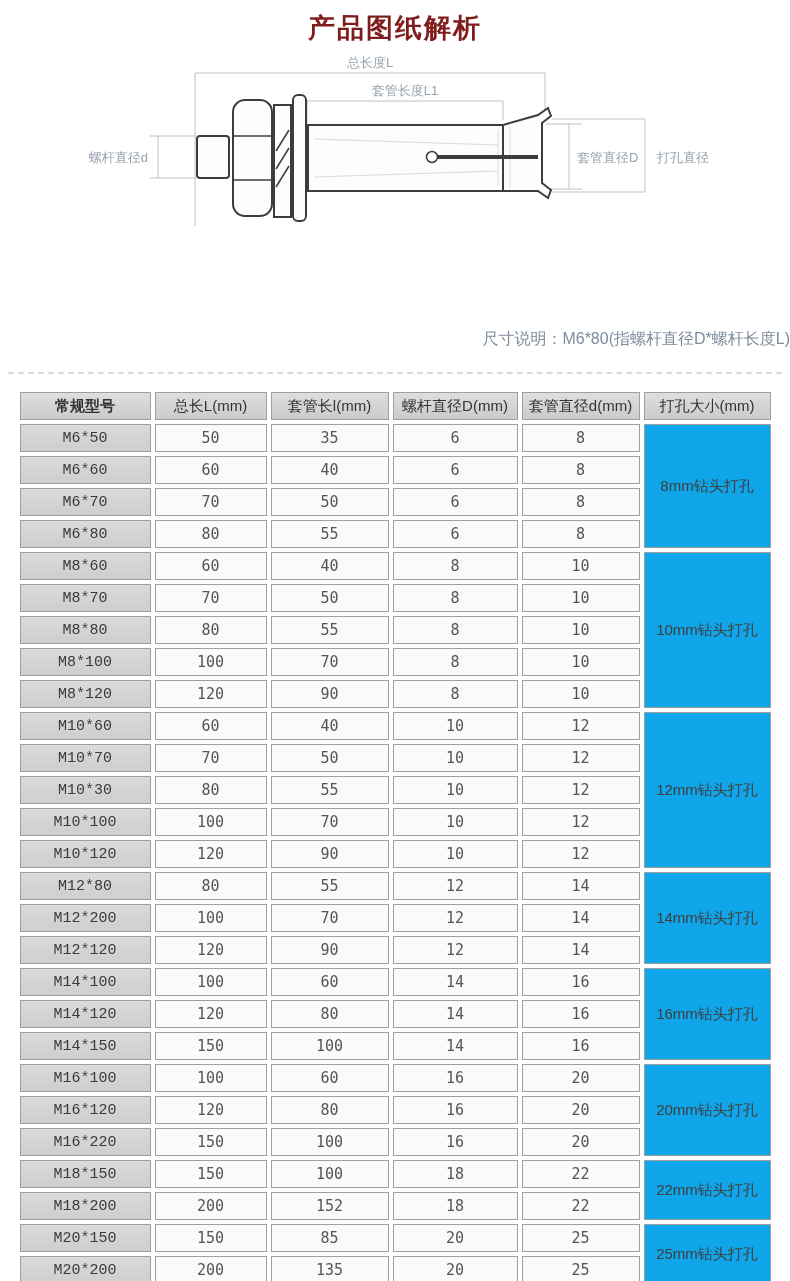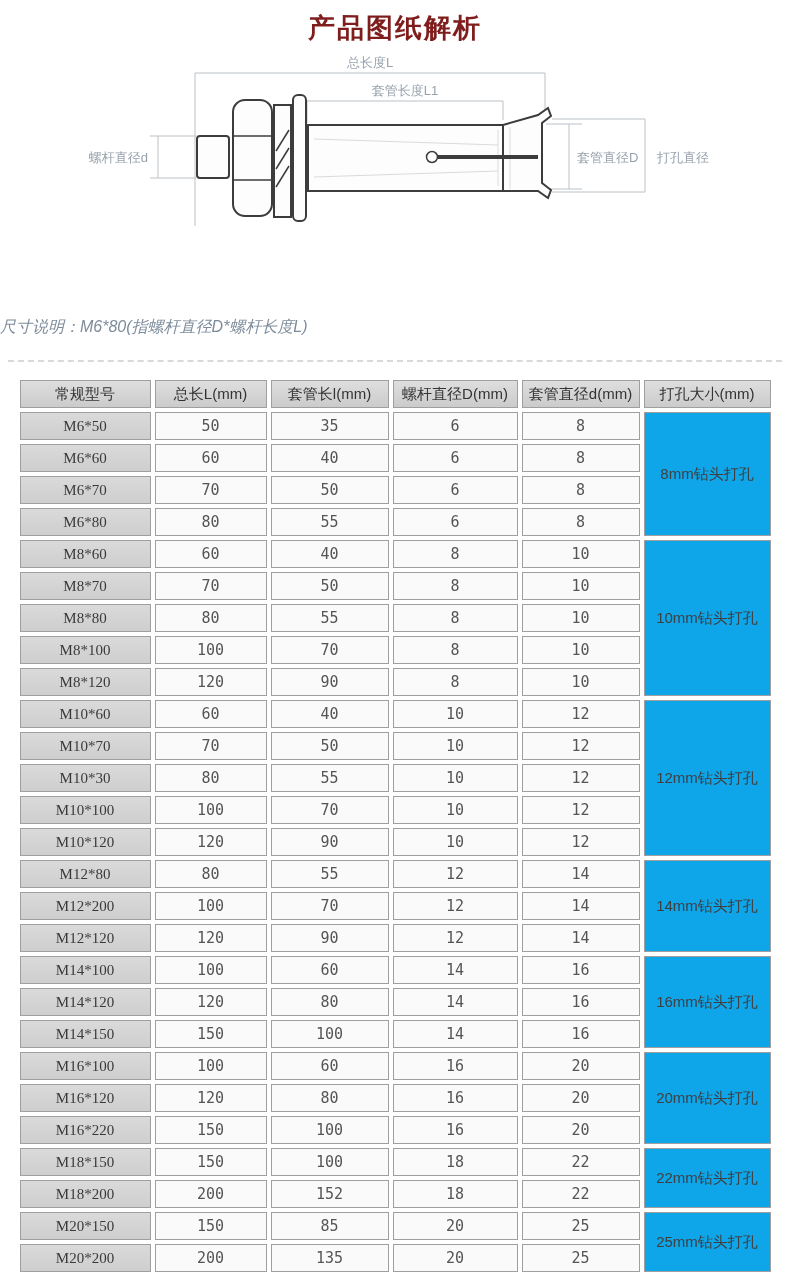--- a/index.html
+++ b/index.html
@@ -32,8 +32,8 @@
   .faint{stroke:#d8dbde;stroke-width:1;fill:none;}
   .lbl{fill:var(--label-text);}
   .caption{
-    margin:4px 0 0 0;text-align:left;
-    color:var(--caption-text);font-size:16px;font-style:italic;
+    margin:16px 0 0 0;text-align:right;
+    color:var(--caption-text);font-size:16px;
   }
   .dashed-divider{
     margin:22px 8px 14px 8px;height:0;

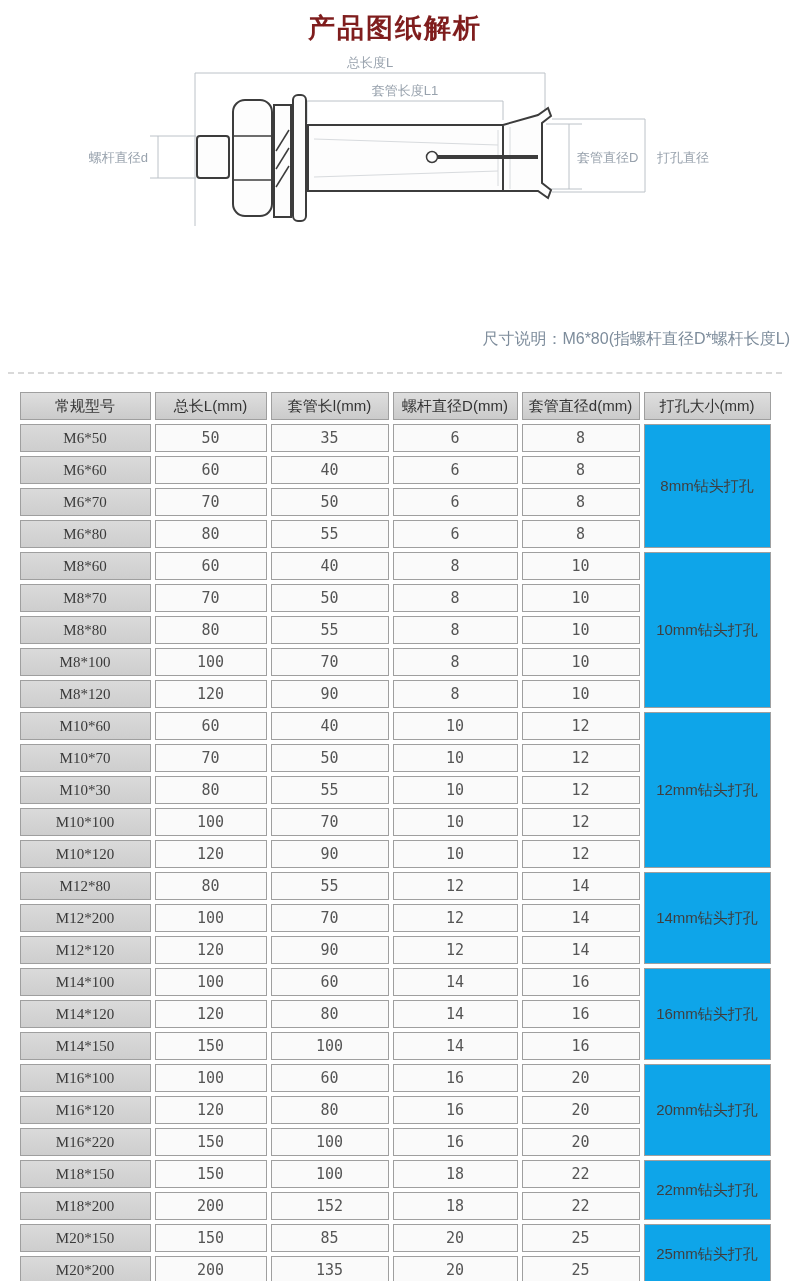--- a/index.html
+++ b/index.html
@@ -146,7 +146,7 @@
   <table class="spec">
     <thead>
       <tr id="thead-row">
-          <th style="width: 125px;">常规型号</th>
+          <th style="width: 125px; font-weight: bold;">常规型号</th>
           <th style="width: 106px; text-align: center;">总长L(mm)</th>
           <th style="width: 112px;">套管长l(mm)</th>
           <th style="width: 119px;">螺杆直径D(mm)</th>

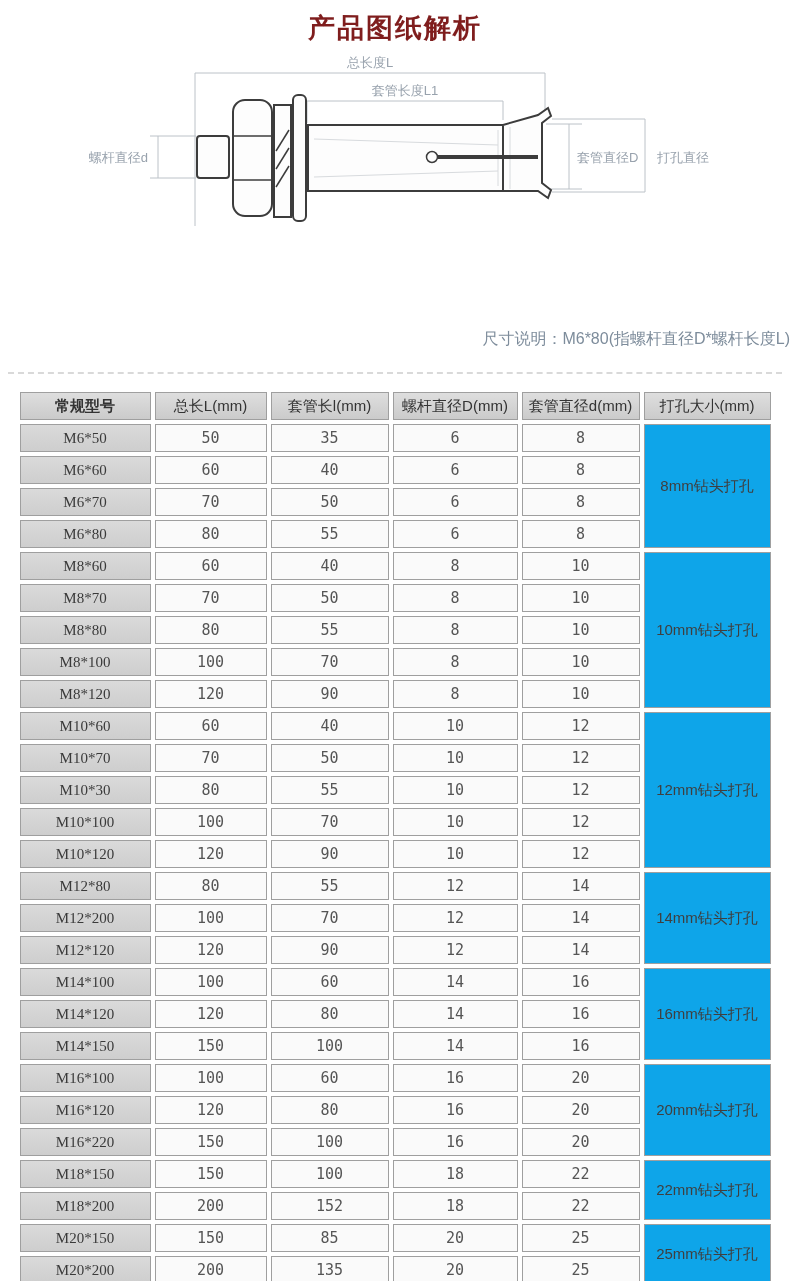--- a/index.html
+++ b/index.html
@@ -60,7 +60,7 @@
   }
   td.model{
     background:linear-gradient(#dadada,#cecece);
-    font-family:Liberation Serif, serif;font-size:15px;color:#3a3a3a;
+    font-family:Liberation Mono, monospace;font-size:15px;color:#3a3a3a;
   }
   td.num{
     background:var(--cell-bg);

